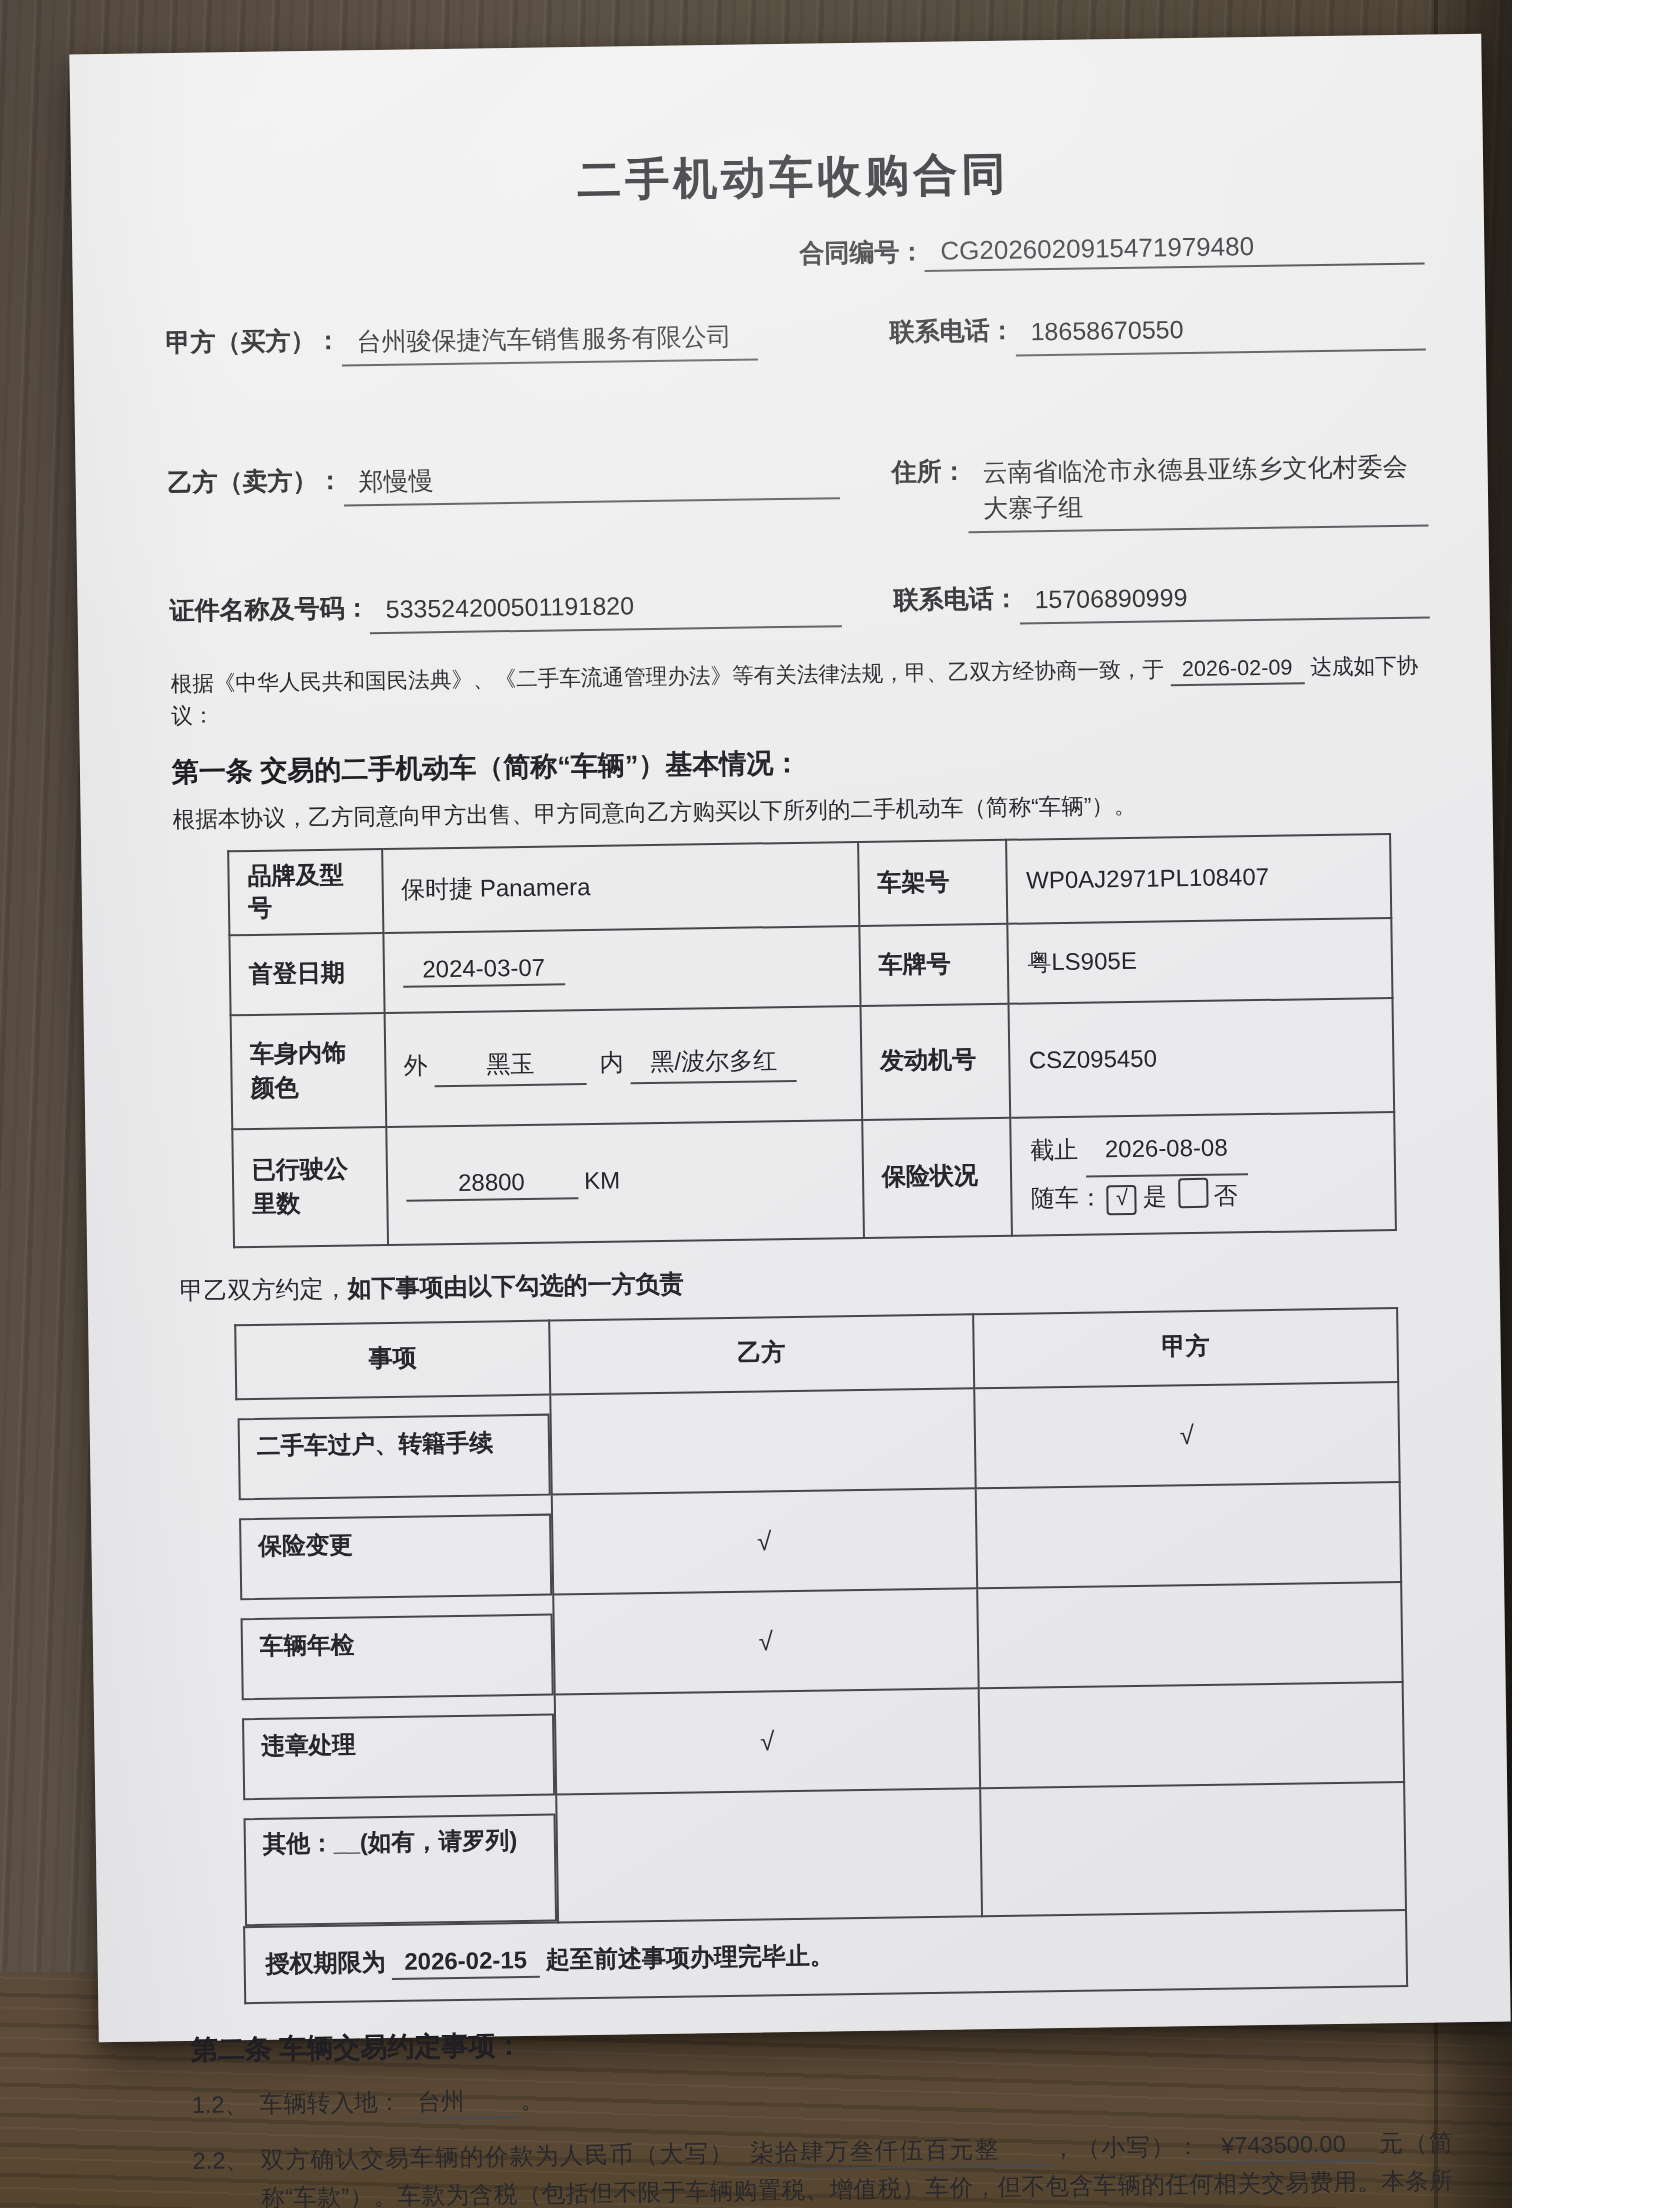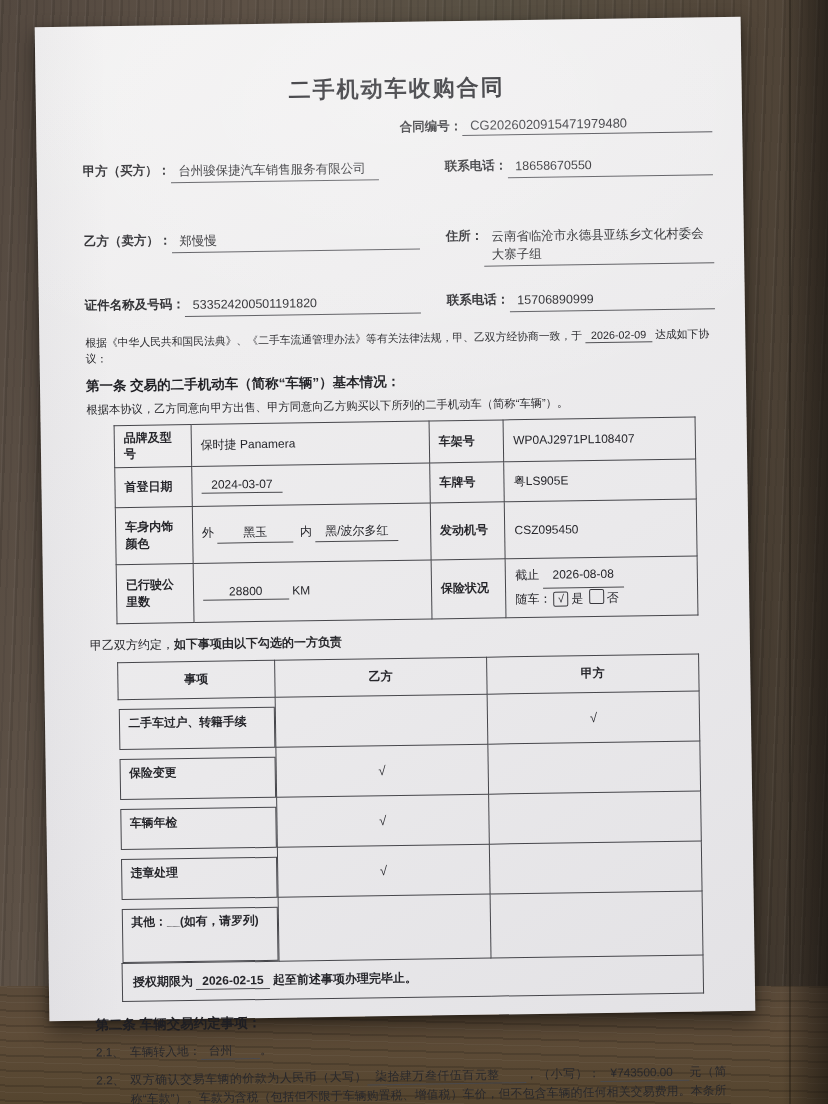--- a/index.html
+++ b/index.html
@@ -4,7 +4,7 @@
 <style>
   html,body{margin:0;padding:0;}
   body{font-family:"Liberation Sans","DejaVu Sans",sans-serif;}
-  .scene{position:relative;width:828px;height:1104px;overflow:hidden;
+  .scene{position:relative;width:756px;height:1104px;overflow:hidden;
     background:linear-gradient(103deg,#544940 0%,#5d5146 22%,#585043 45%,#524639 70%,#463c31 88%,#3a322a 100%);}
   .scene::before{content:"";position:absolute;inset:0;
     background:repeating-linear-gradient(92deg,rgba(255,255,255,.035) 0 1px,rgba(0,0,0,.10) 2px 4px,rgba(0,0,0,0) 4px 9px,rgba(0,0,0,.05) 9px 11px,rgba(0,0,0,0) 11px 17px);}

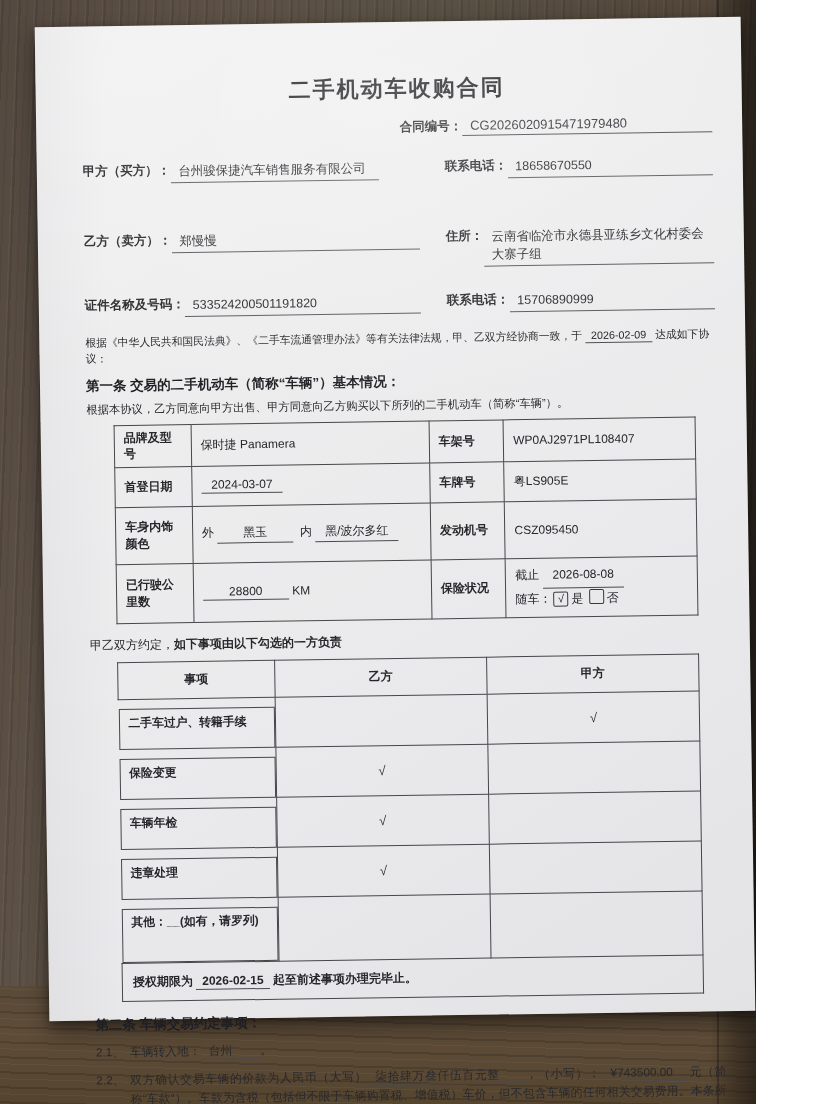--- a/index.html
+++ b/index.html
@@ -213,7 +213,7 @@
     <h2 class="sec-h" style="margin-top:14px">第二条 车辆交易约定事项：</h2>
 
     <div class="item">
-      <span class="num">2.1、</span>
+      <span class="num">1.2、</span>
       <span class="itext"><span>车辆转入地：</span><span class="u-inline" style="padding:0 28px 1px 8px">台州</span><span>。</span></span>
     </div>
 

